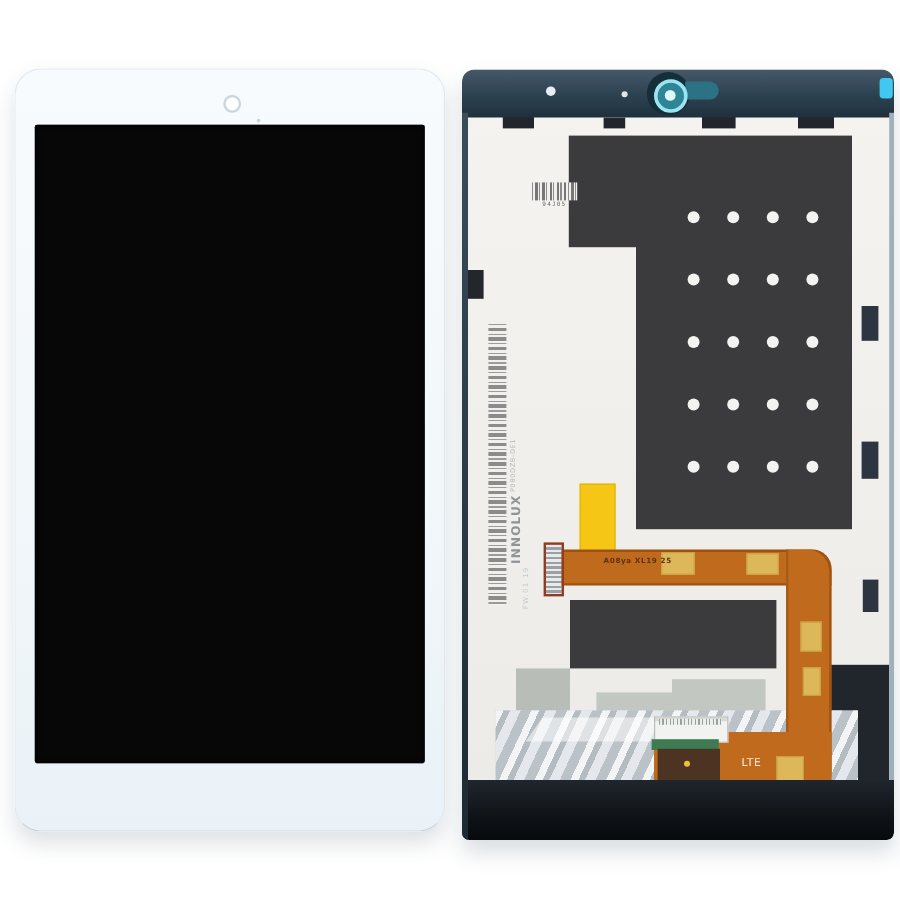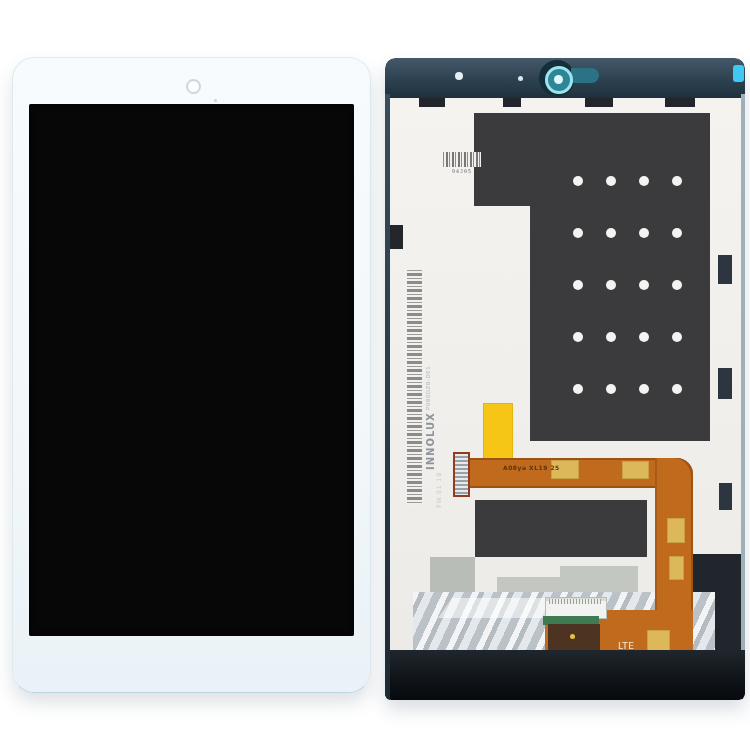--- a/index.html
+++ b/index.html
@@ -97,7 +97,7 @@
   #pad-v1{left:282px;top:460px;width:16px;height:23px;} #pad-v2{left:284px;top:498px;width:13px;height:22px;}
   #pad-l1{left:262px;top:572px;width:21px;height:20px;} #pad-chip{left:170px;top:582px;width:23px;height:12px;}
   #flex-marking{left:118px;top:406px;font-size:6px;color:#5a3510;font-weight:bold;letter-spacing:.5px;}
-  #lte-marking{left:233px;top:573px;font-size:9px;color:#f5eedd;letter-spacing:.5px;margin-top:10px;}
+  #lte-marking{left:233px;top:573px;font-size:9px;color:#f5eedd;letter-spacing:.5px;}
 
   
   #zif-white{left:160px;top:539px;width:60px;height:20px;background:#f2f3f0;border:1px solid #b9bdb8;

